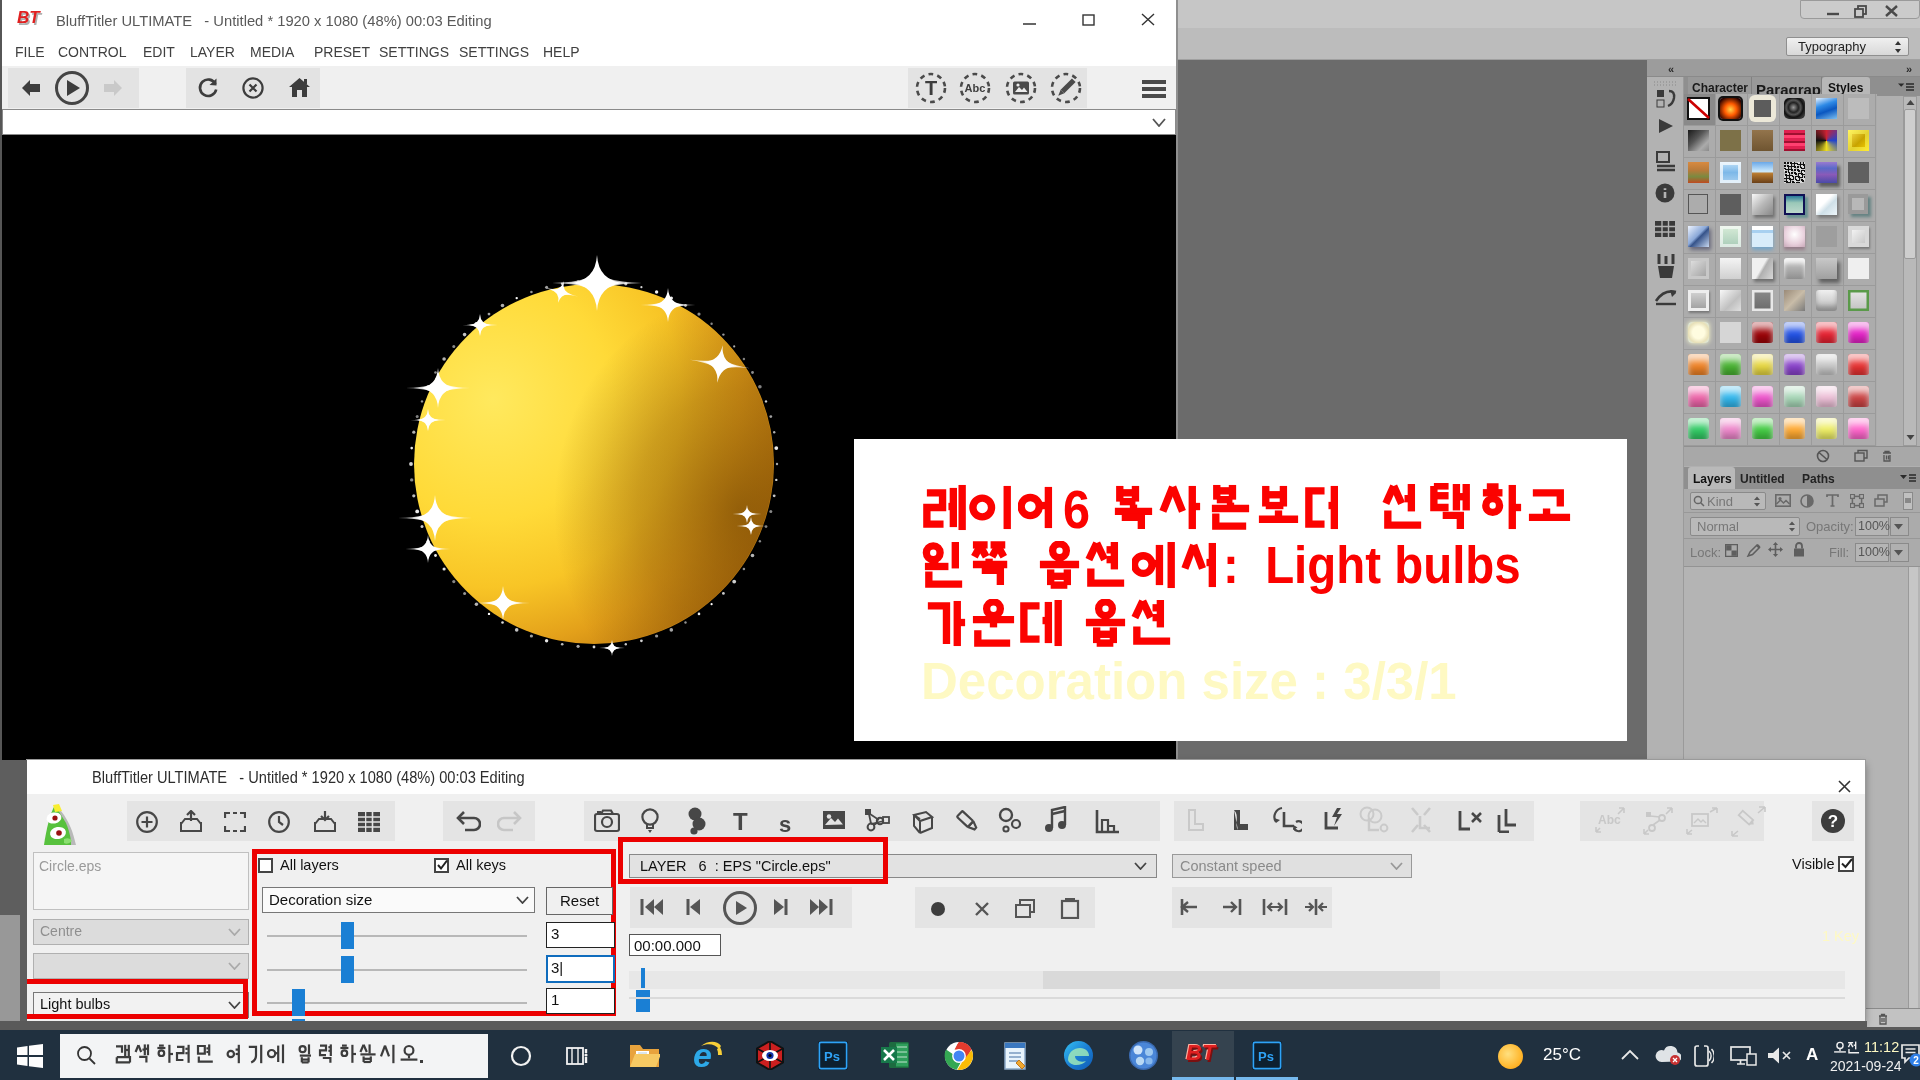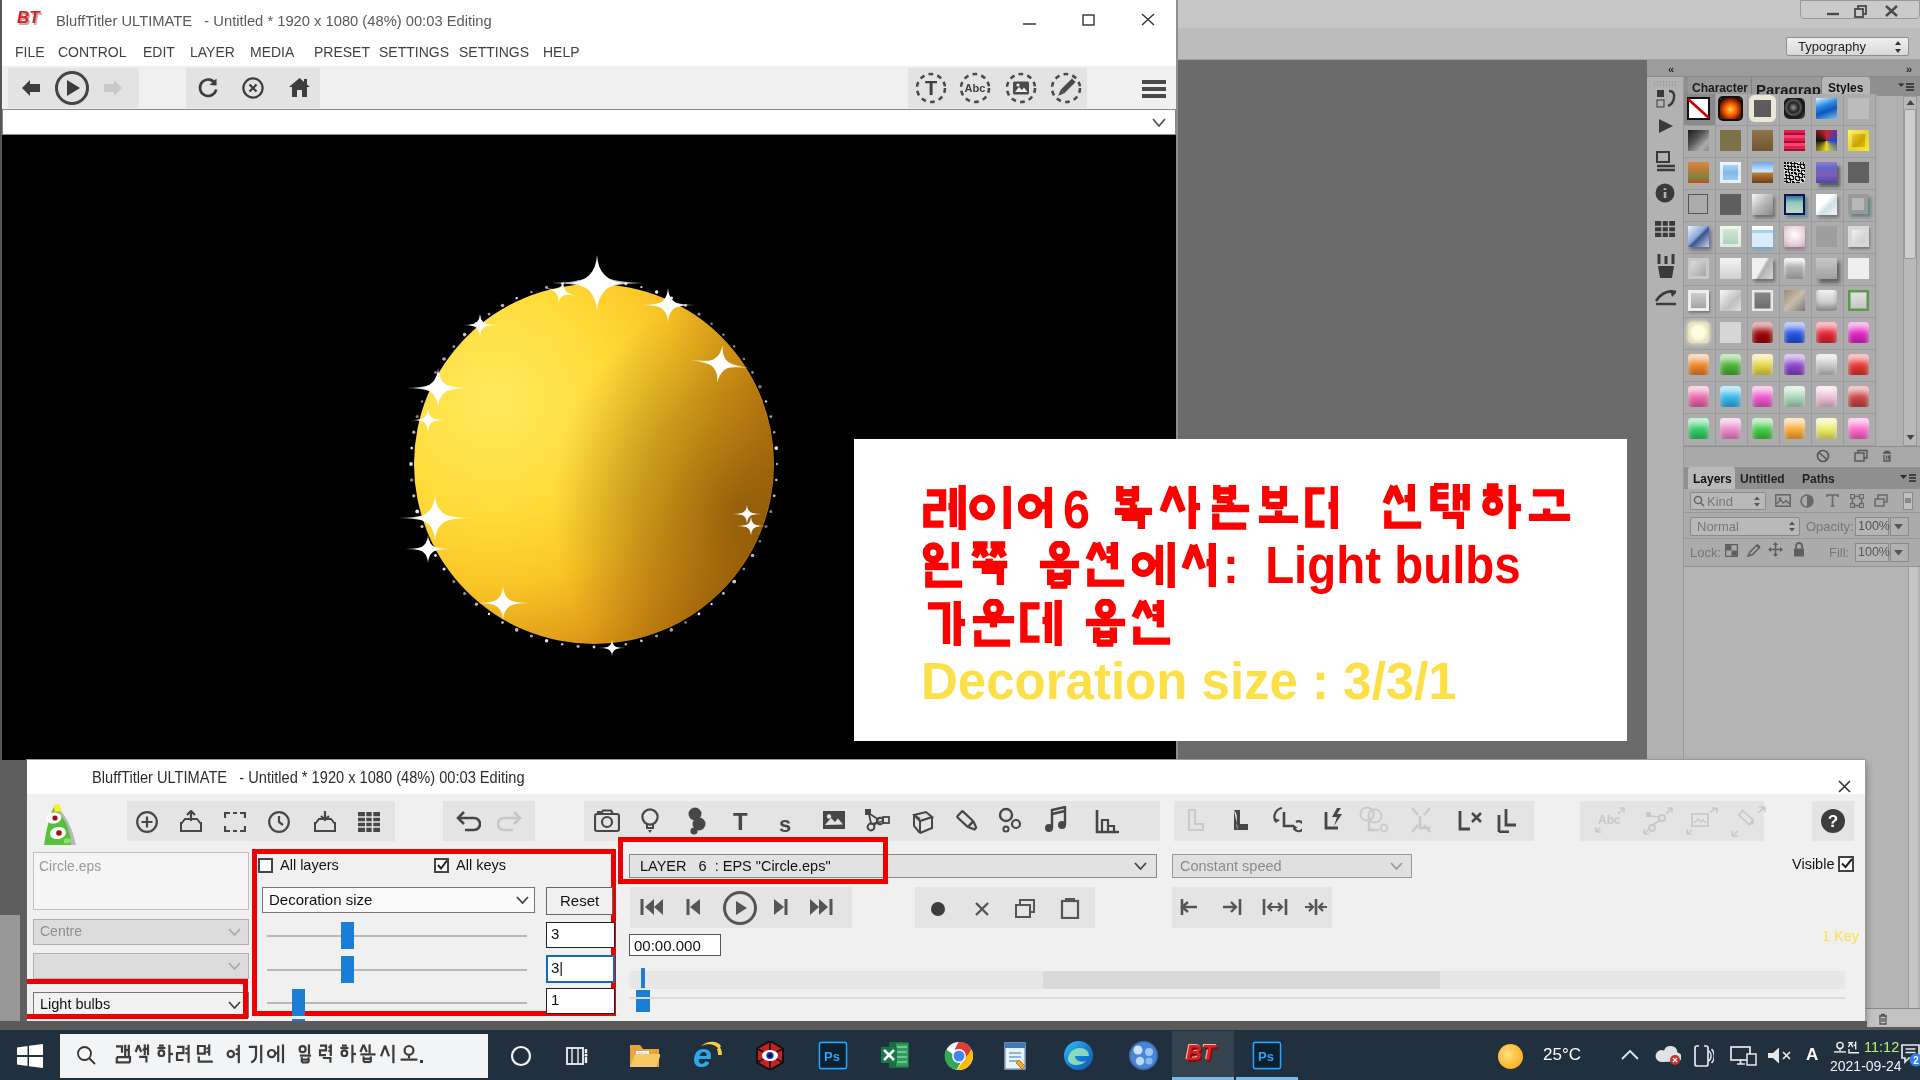--- a/index.html
+++ b/index.html
@@ -789,7 +789,7 @@
     <path d="M64 2 V58" fill="none" stroke="#fb0200" stroke-width="15"></path>
     <path d="M16 56 V86 H84" fill="none" stroke="#fb0200" stroke-width="15"></path>
   </svg>
-<div class="abs" style="left:921px;top:652px;font-size:51px;color:#fde047;white-space:nowrap;transform:scaleX(1.0);transform-origin:left;"><b>Decoration size : 3/3/1</b></div>
+<div class="abs" style="left:921px;top:652px;font-size:51px;color:#fef9c3;white-space:nowrap;transform:scaleX(1.0);transform-origin:left;"><b>Decoration size : 3/3/1</b></div>
 <div class="abs" style="left:27px;top:760px;width:1838px;height:261px;background:#f0f0f0;outline:1px solid #9a9a9a;box-shadow:0 4px 8px rgba(0,0,0,0.4);"></div>
 <div class="abs" style="left:27px;top:760px;width:1838px;height:34px;background:#fff;"></div>
 <div class="abs" style="left:92px;top:768px;font-size:17px;color:#2d2d2d;white-space:nowrap;transform:scaleX(0.86);transform-origin:left;">BluffTitler ULTIMATE&nbsp;&nbsp; - Untitled * 1920 x 1080 (48%) 00:03 Editing</div>

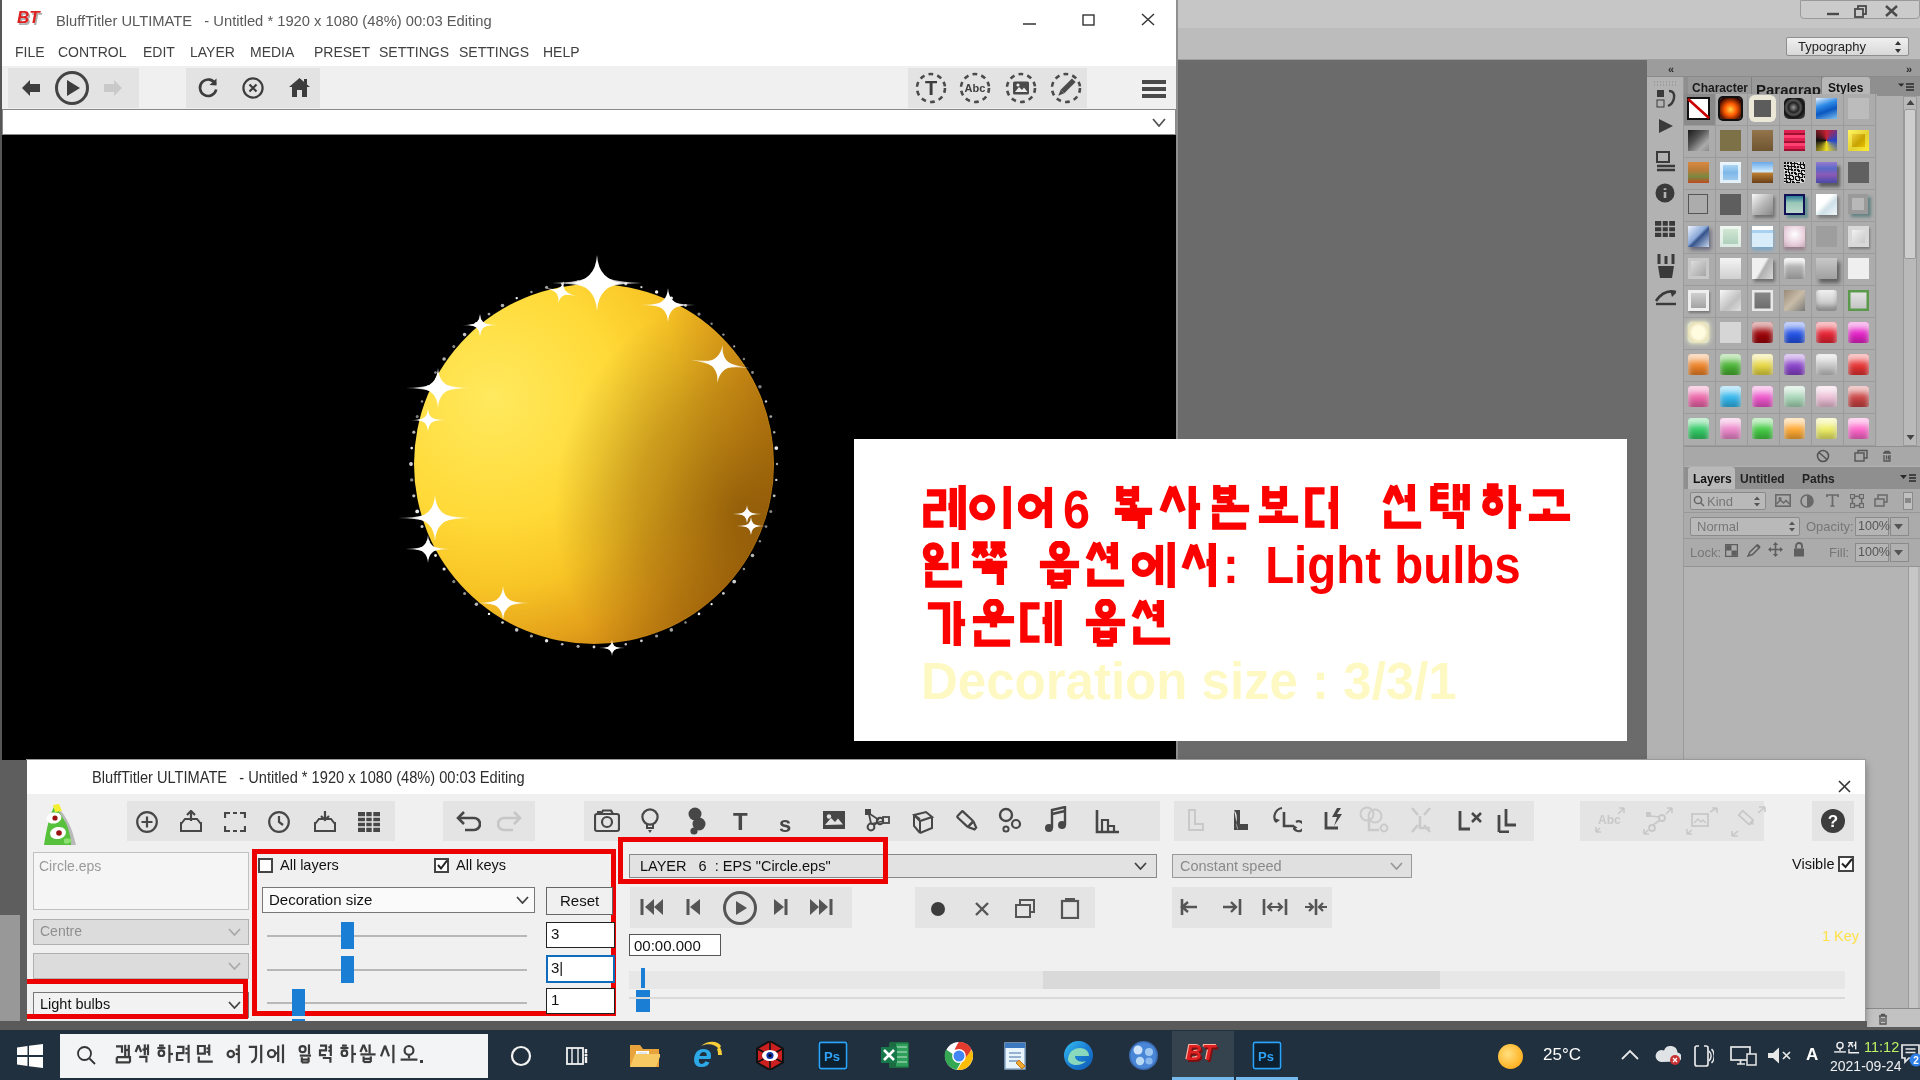--- a/index.html
+++ b/index.html
@@ -1086,7 +1086,7 @@
 <div class="abs" style="left:641px;top:968px;width:4px;height:20px;background:#1a7fd4;"></div>
 <div class="abs" style="left:636px;top:990px;width:14px;height:22px;background:#1a7fd4;"></div>
 <div class="abs" style="left:629px;top:997px;width:1216px;height:2px;background:#dadada;"></div>
-<div class="abs" style="left:1822px;top:928px;font-size:14.5px;color:#fde047;white-space:nowrap;">1 Key</div>
+<div class="abs" style="left:1822px;top:928px;font-size:14.5px;color:#fef9c3;white-space:nowrap;">1 Key</div>
 <div class="abs" style="left:0px;top:760px;width:27px;height:262px;background:#5e5e5e;"></div>
 <div class="abs" style="left:0px;top:915px;width:20px;height:107px;background:#989898;"></div>
 <div class="abs" style="left:0px;top:1021px;width:1867px;height:9px;background:#5a5a5a;"></div>

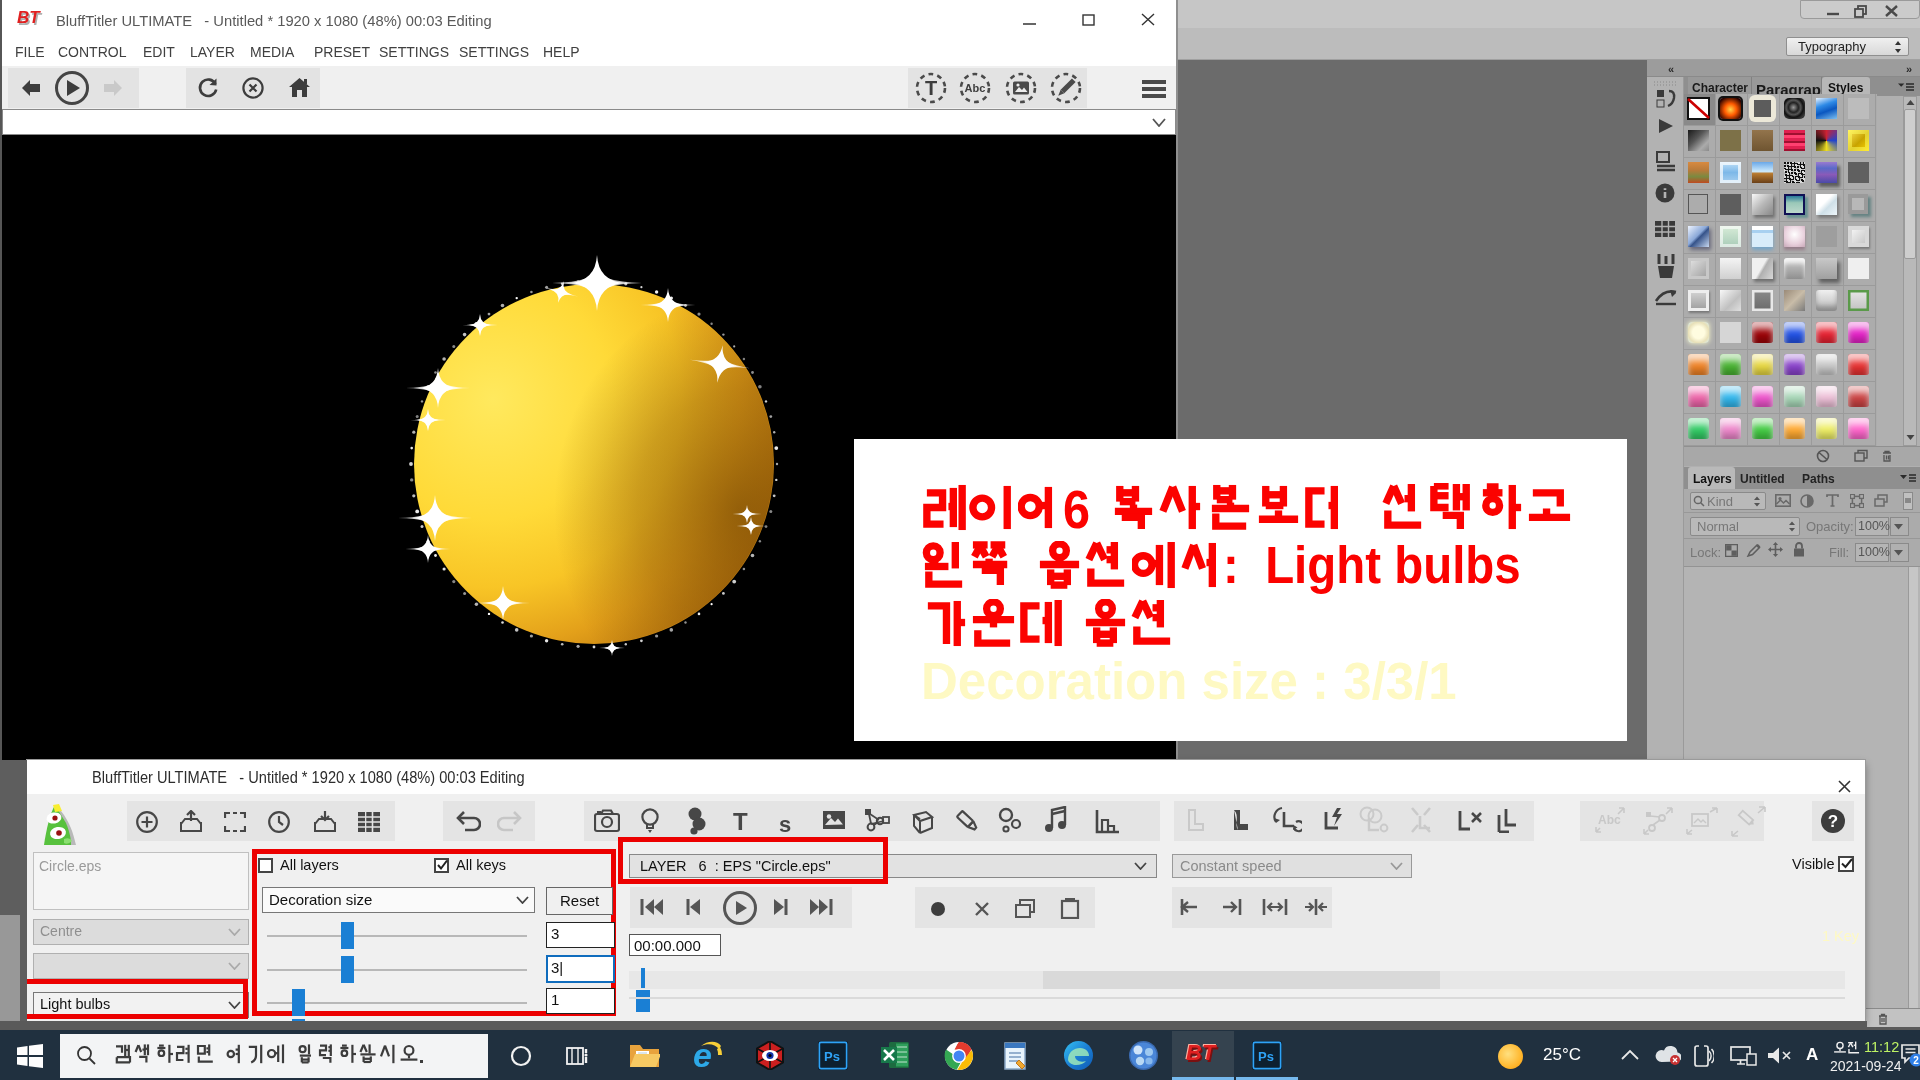--- a/index.html
+++ b/index.html
@@ -1325,7 +1325,7 @@
     <path d="M62 4 V60" fill="none" stroke="#f0f0f0" stroke-width="10"></path>
     <path d="M14 58 V84 H86" fill="none" stroke="#f0f0f0" stroke-width="10"></path>
   </svg>
-<div class="abs" style="left:1864px;top:1039px;font-size:14.5px;color:#bef264;white-space:nowrap;">11:12</div>
+<div class="abs" style="left:1864px;top:1039px;font-size:14.5px;color:#fef9c3;white-space:nowrap;">11:12</div>
 <div class="abs" style="left:1830px;top:1058px;font-size:14px;color:#f0f0f0;white-space:nowrap;">2021-09-24</div>
 <svg class="abs" style="left:1899px;top:1042px;" width="24" height="26" viewBox="0 0 24 26">
     <path d="M3 3 h17 v13 h-10 l-4 4 v-4 h-3 Z" fill="none" stroke="#e8e8e8" stroke-width="1.7"></path>

